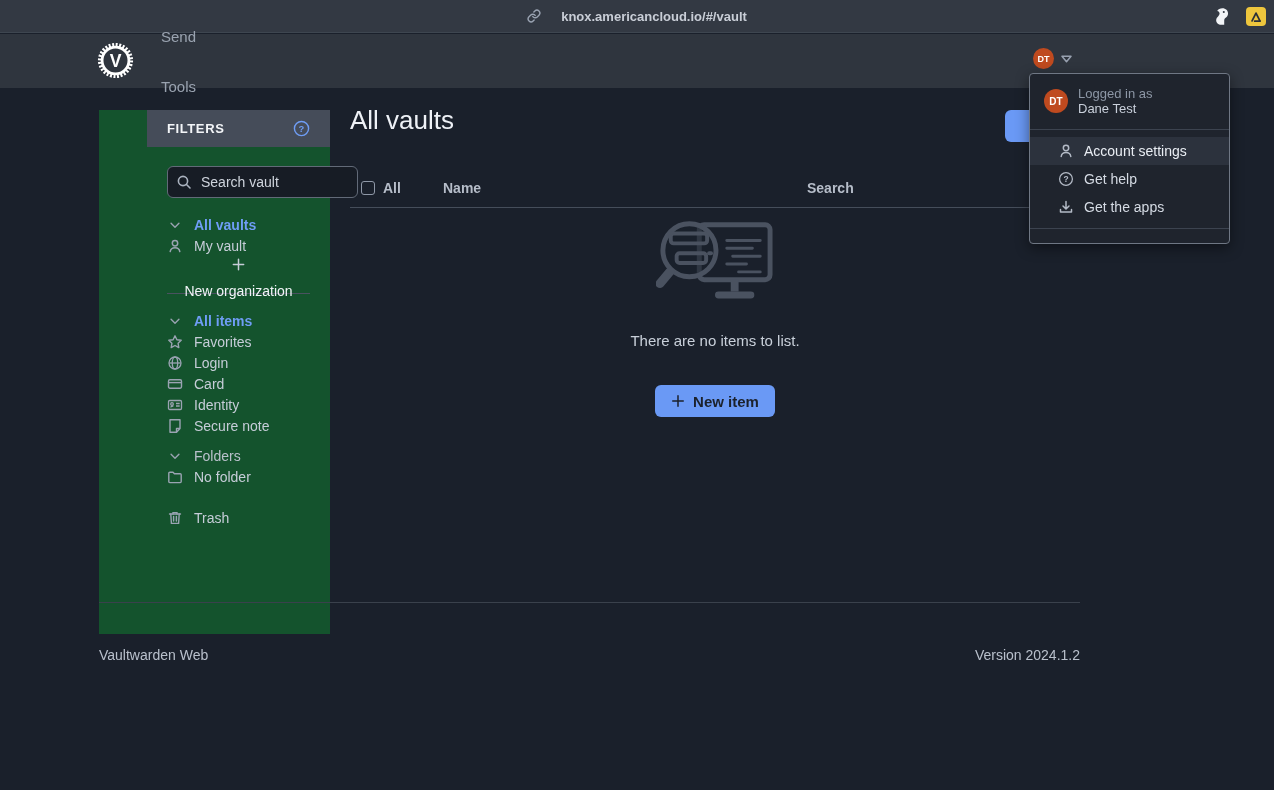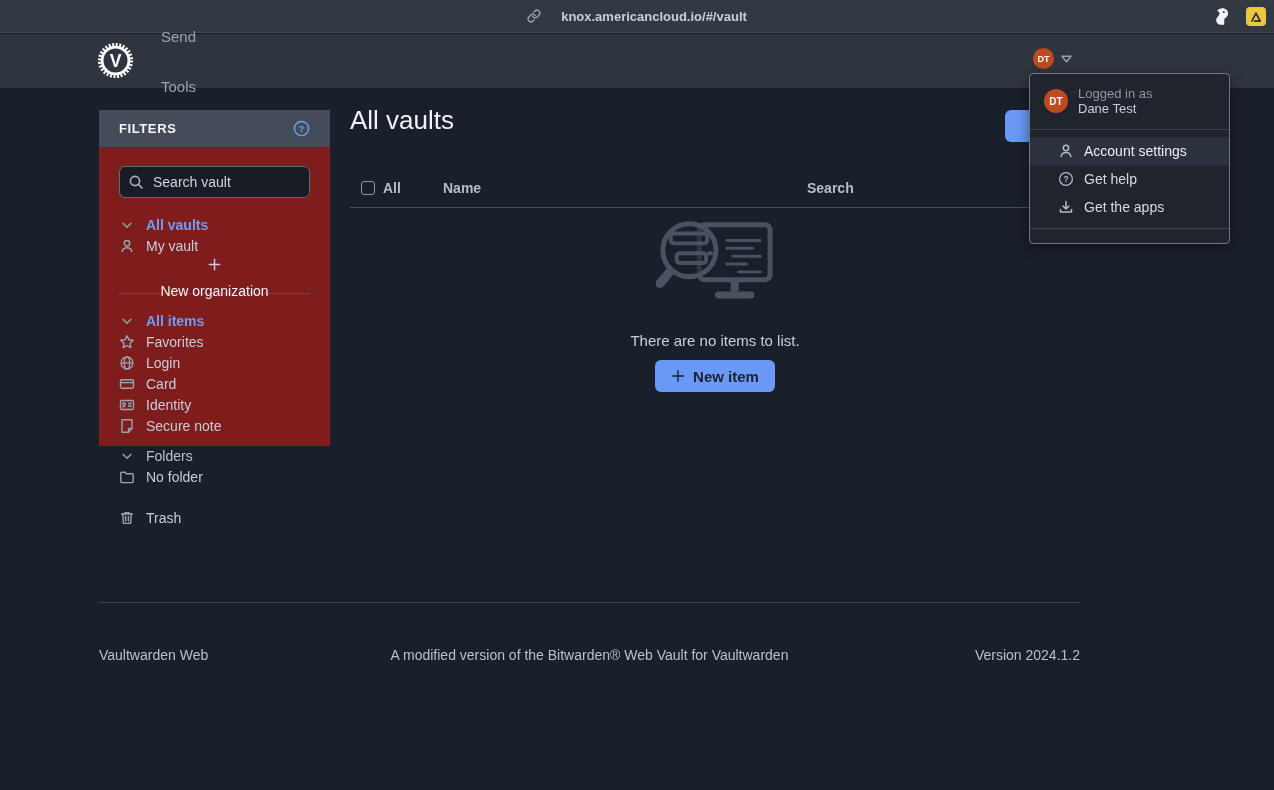--- a/index.html
+++ b/index.html
@@ -26,7 +26,7 @@
     font-size:9px; font-weight:bold; display:flex; align-items:center; justify-content:center; }
 
   
-  .sidebar { position:absolute; left:99px; top:110px; width:231px; height:336px; background:#7f1d1d; }
+  .sidebar { position:absolute; left:99px; top:110px; width:231px; height:524px; background:#14532d;padding-left:48px; }
   .sidebar-header { height:37px; background:#454c59; display:flex; align-items:center; justify-content:space-between; padding:0 20px; }
   .sidebar-title { color:#f3f5f8; font-size:13px; font-weight:bold; letter-spacing:.6px; }
   .sidebar-body { padding:19px 20px 0 20px; }

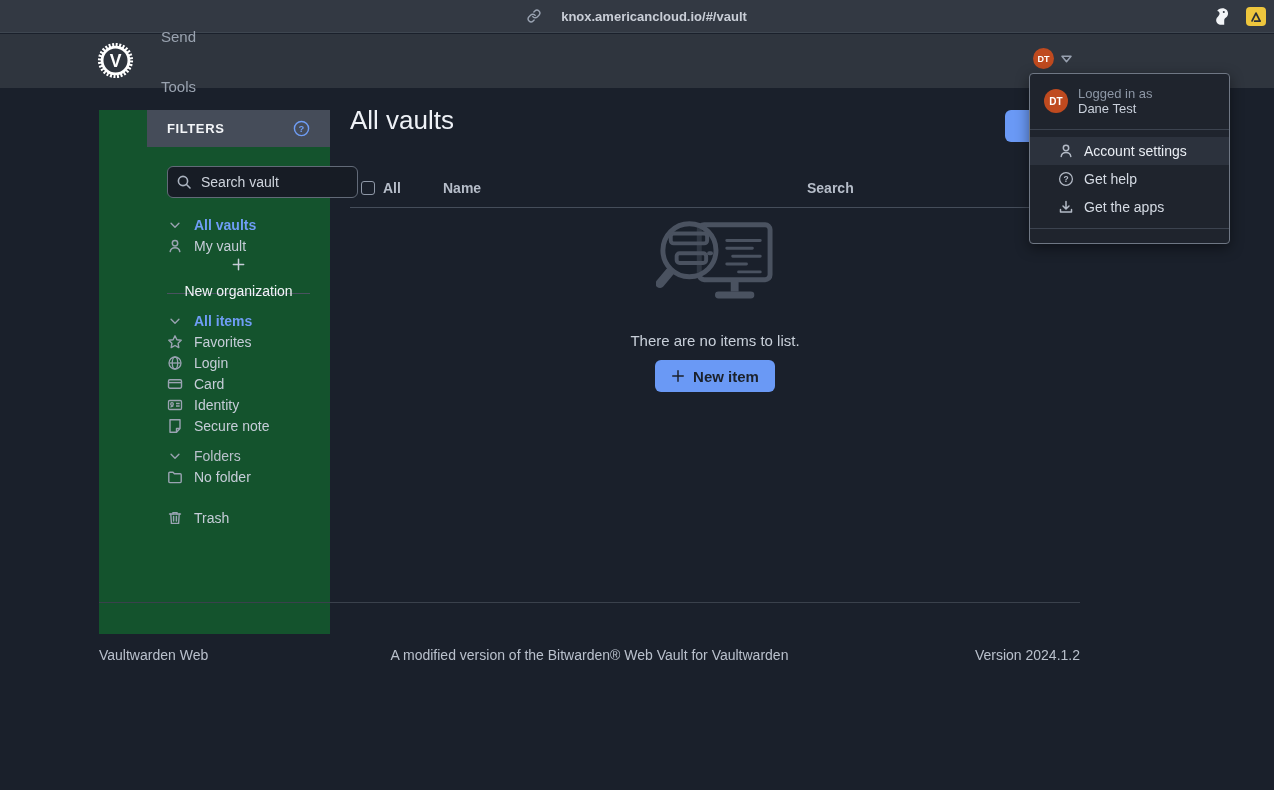--- a/index.html
+++ b/index.html
@@ -54,7 +54,7 @@
   .th-all { left:33px; } .th-name { left:93px; } .th-owner { left:457px; }
   .empty { position:absolute; left:0; top:115px; width:730px; display:flex; flex-direction:column; align-items:center; }
   .empty-msg { margin-top:22px; color:#c9d0da; font-size:15px; }
-  .new-item-btn { margin-top:11px; height:32px; padding:0 16px; background:#6a99f5; color:#1b212b; border:none; border-radius:6px;
+  .new-item-btn { margin-top:36px; height:32px; padding:0 16px; background:#6a99f5; color:#1b212b; border:none; border-radius:6px;
     font-size:15px; font-weight:bold; display:flex; align-items:center; gap:8px; cursor:pointer; font-family:"Liberation Sans",sans-serif; }
 
   

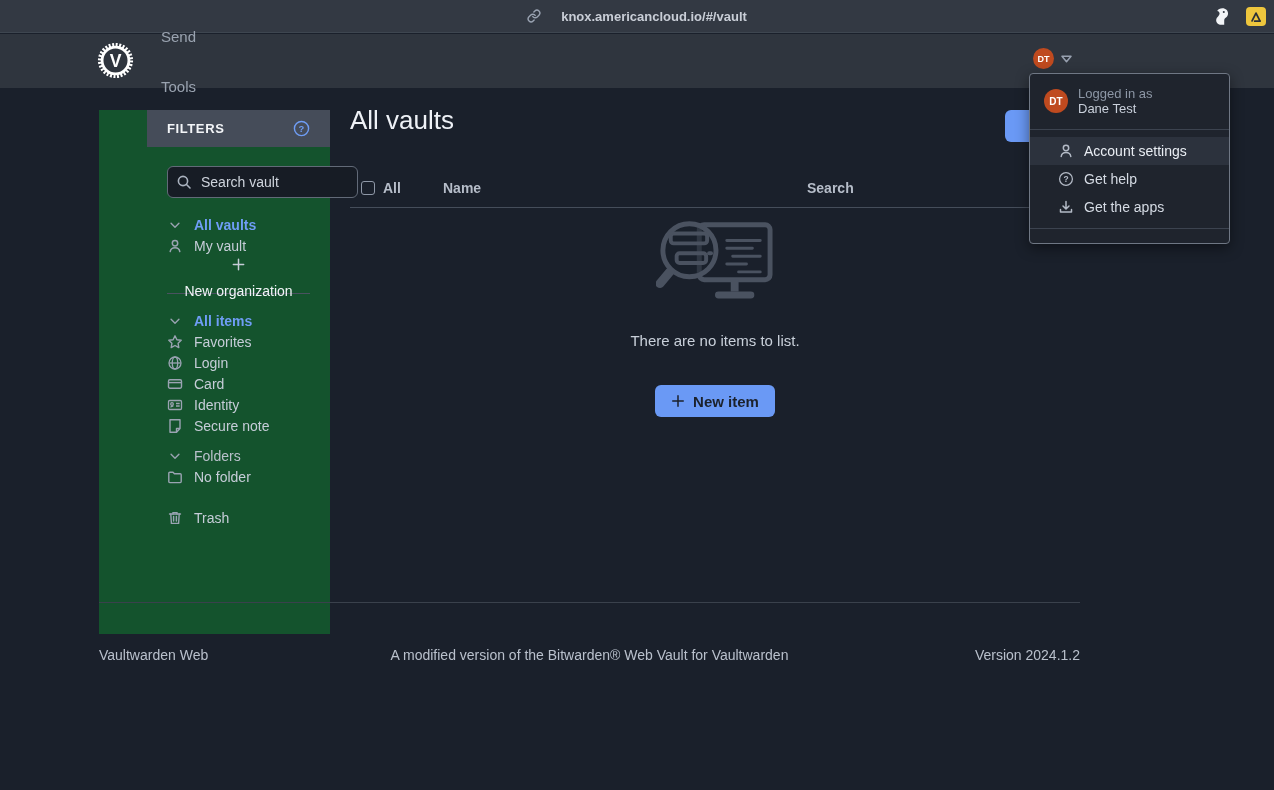--- a/index.html
+++ b/index.html
@@ -319,7 +319,6 @@
   <footer class="footer">
     <div class="footer-row">
       <span class="footer-left">Vaultwarden Web</span>
-      <span class="footer-center">A modified version of the Bitwarden® Web Vault for Vaultwarden</span>
       <span class="footer-right">Version 2024.1.2</span>
     </div>
   </footer>

